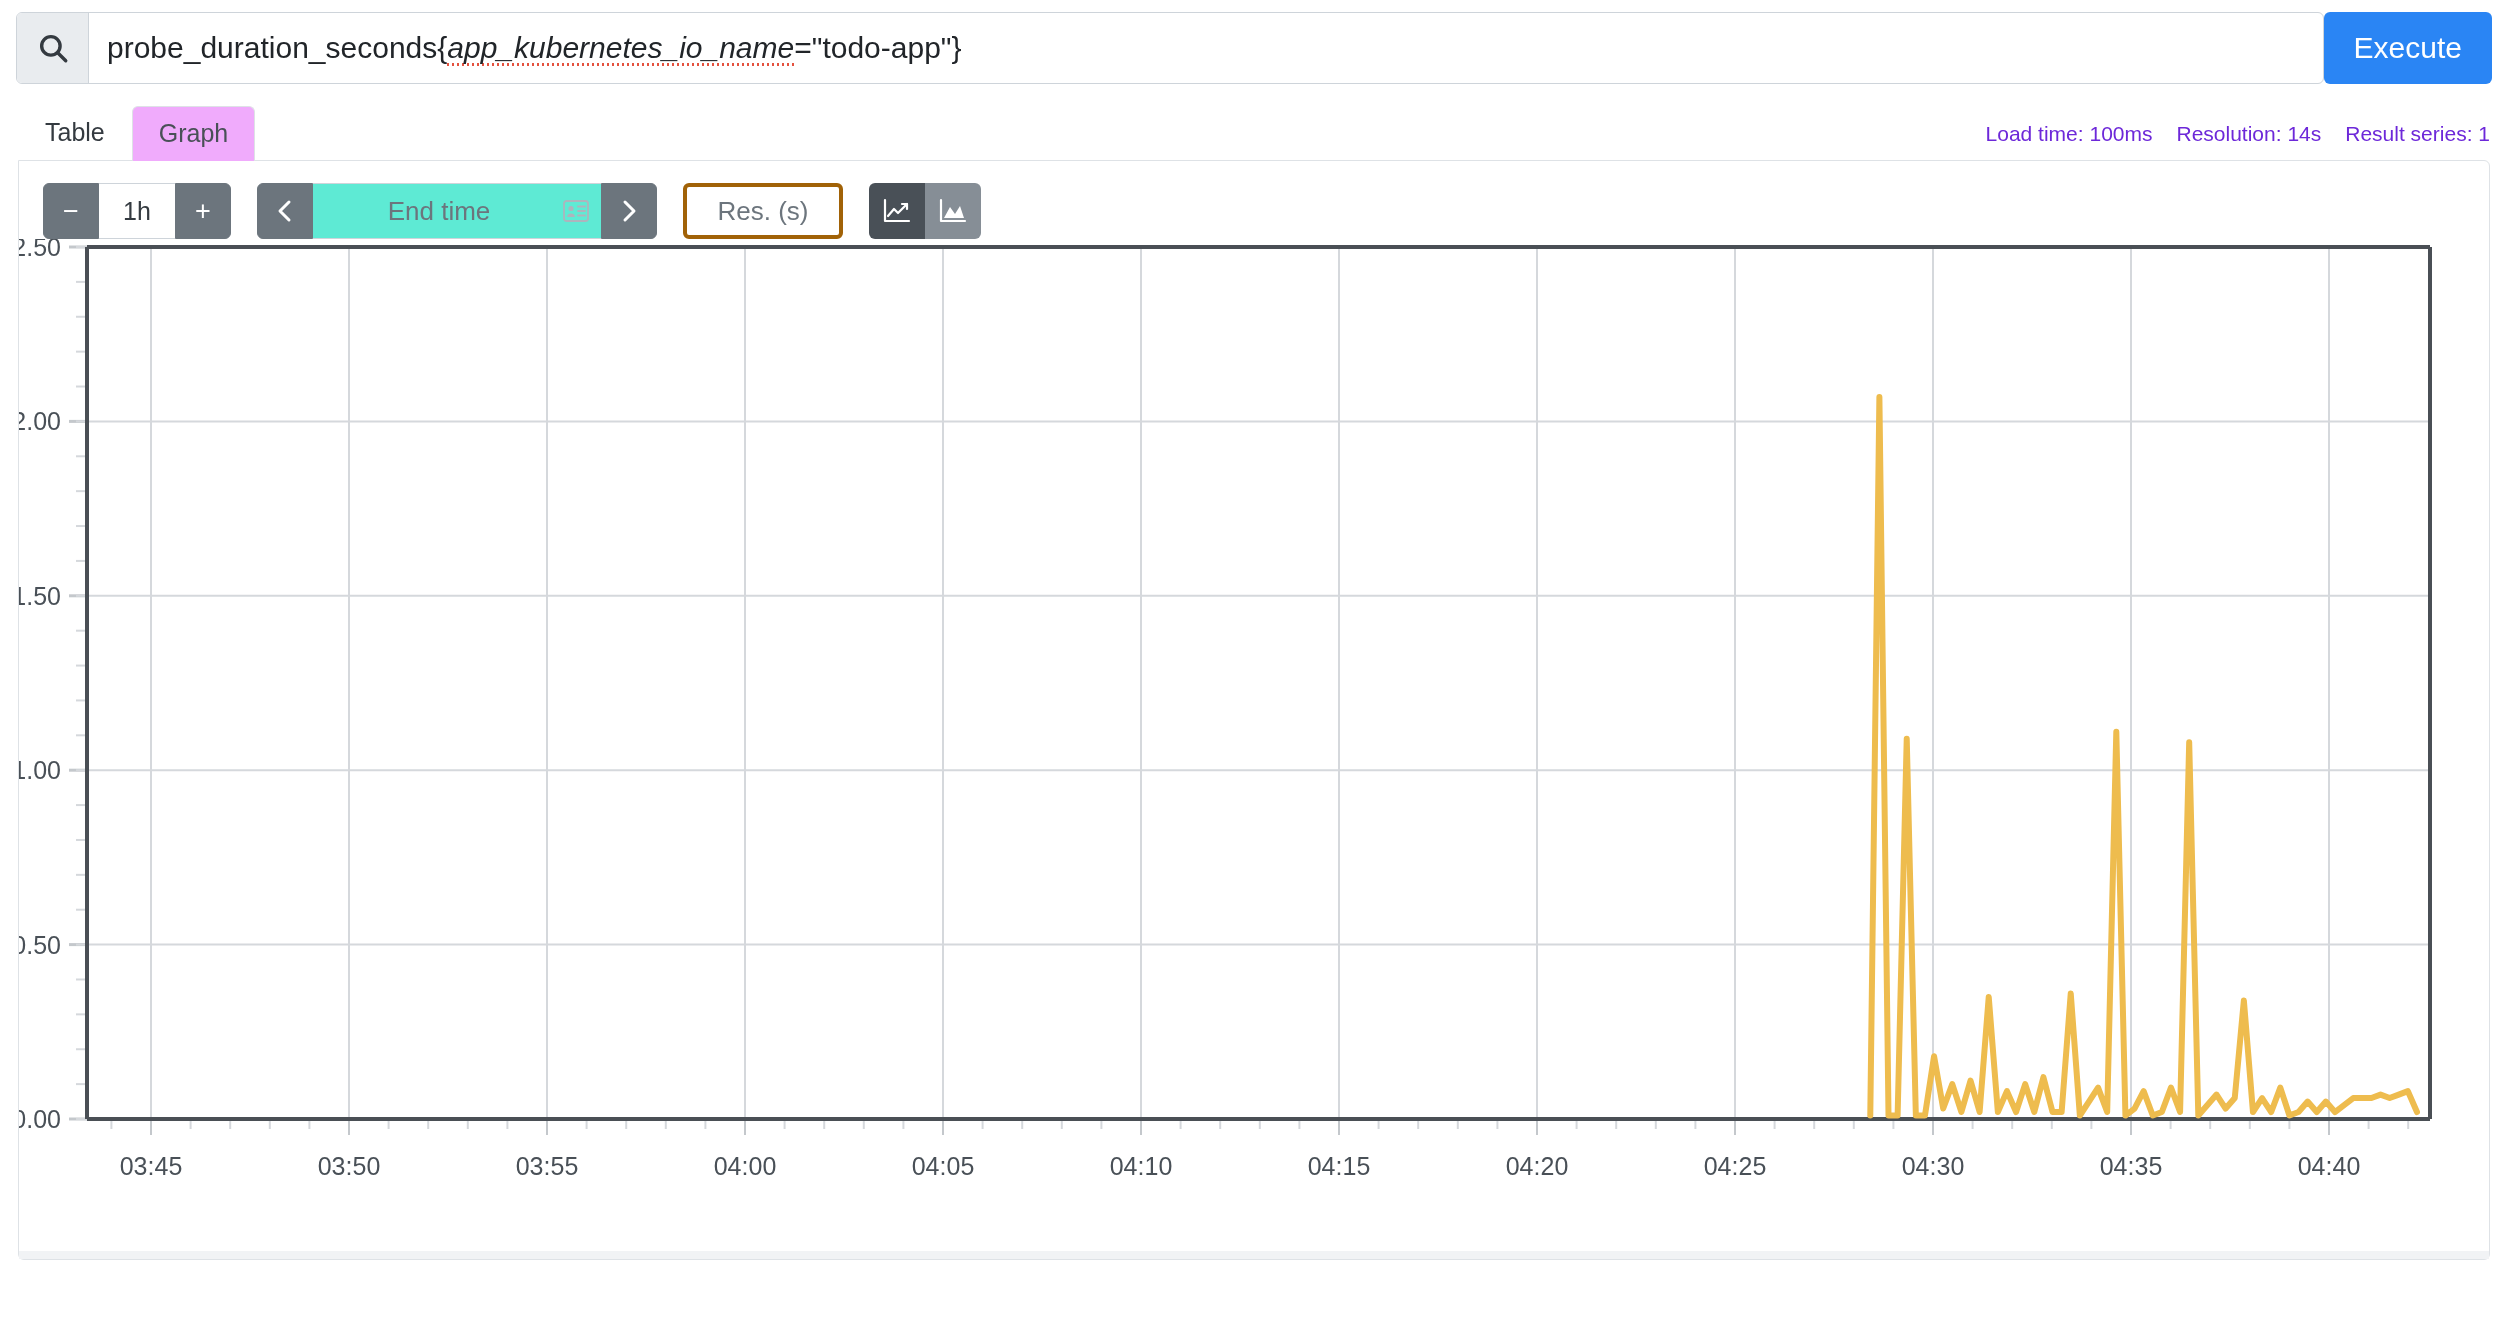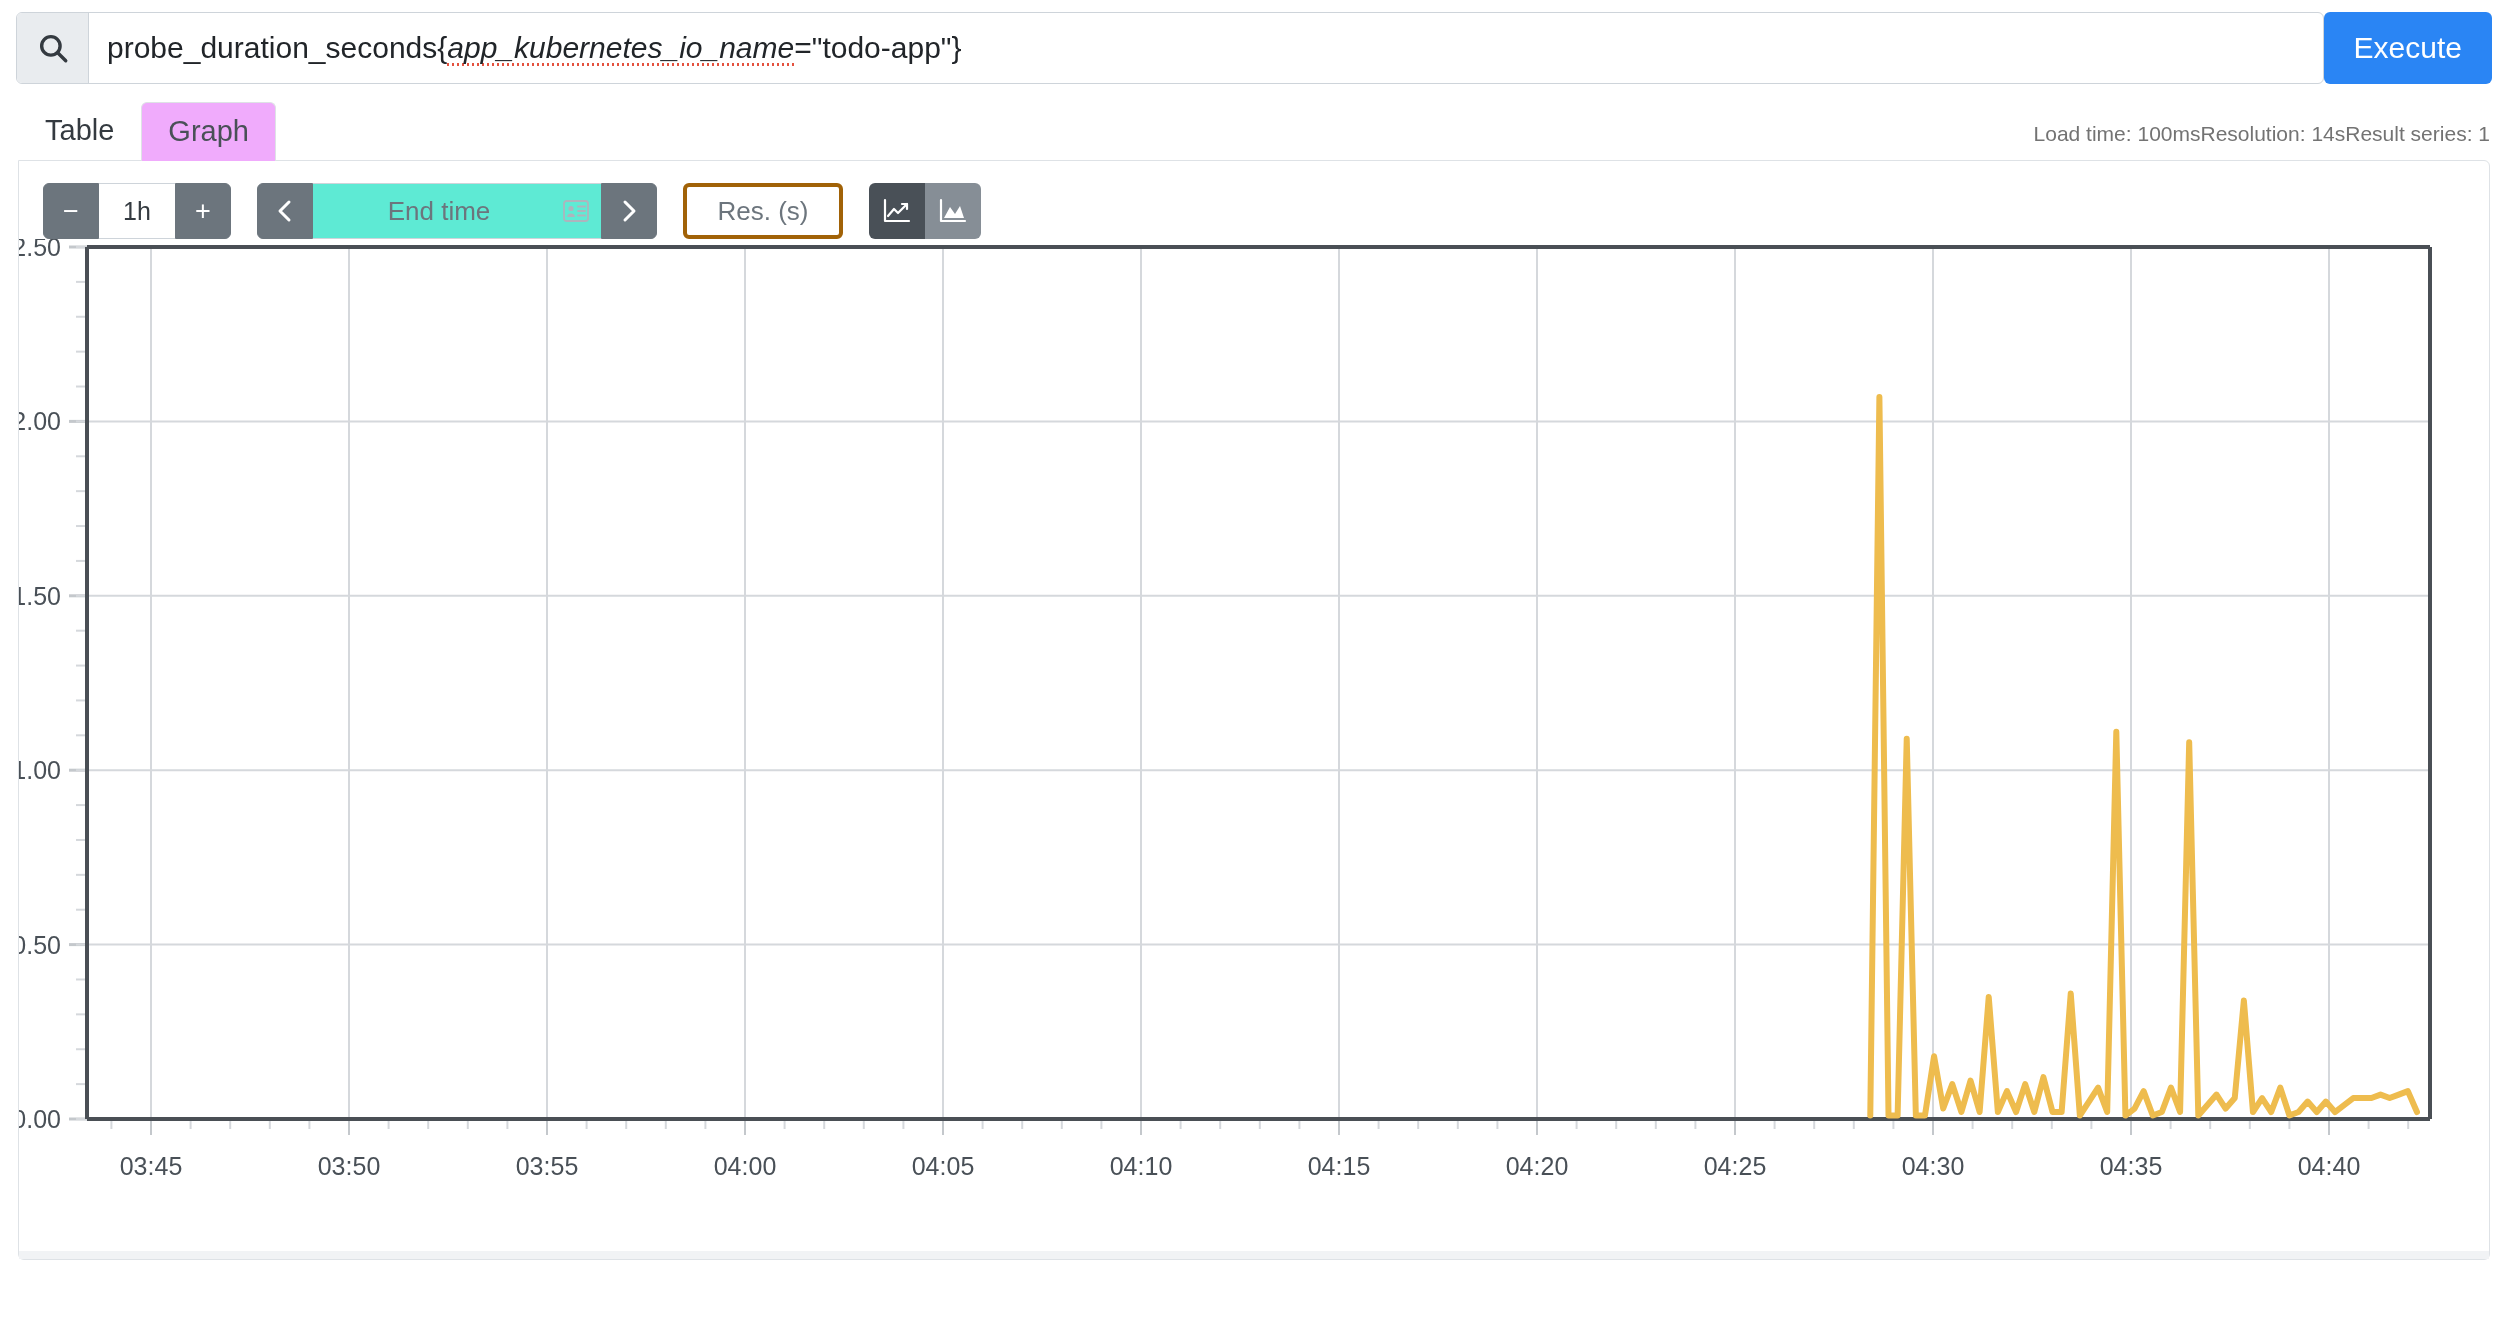--- a/index.html
+++ b/index.html
@@ -85,7 +85,7 @@
   }
   .tabs { display: flex; align-items: flex-end; }
   .tab {
-    font-size: 29px;
+    font-size: 25px;
     padding: 14px 26px 15px 26px;
     color: #343a40;
     border: 1px solid transparent;

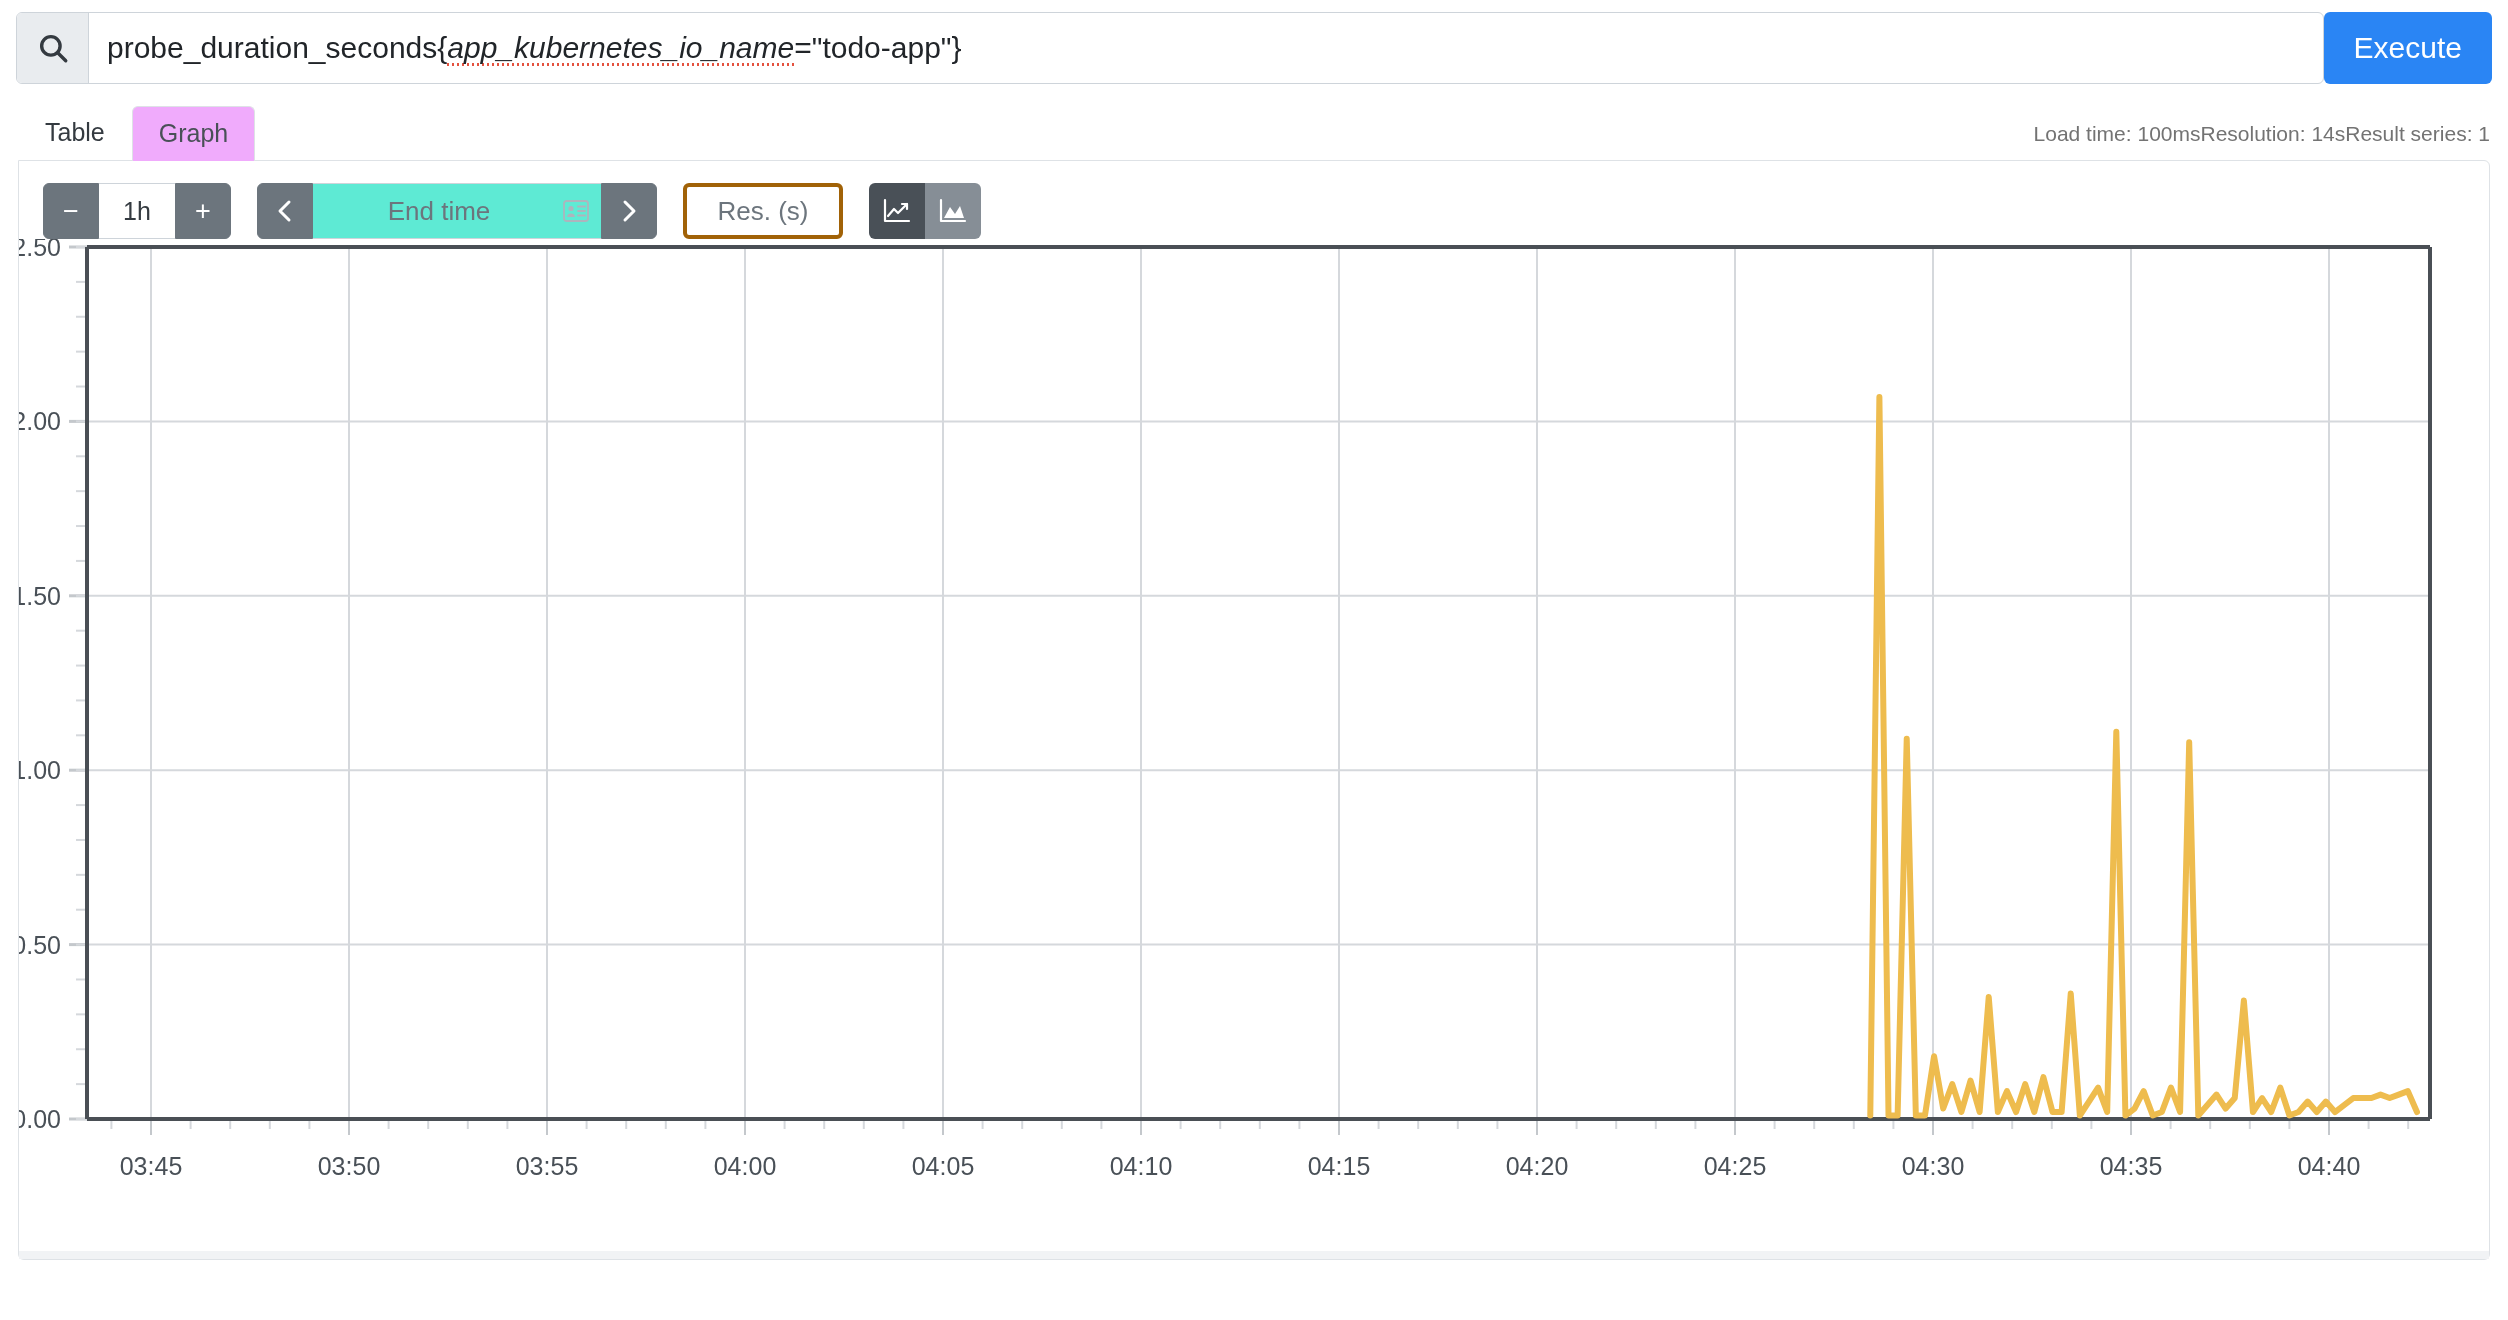--- a/index.html
+++ b/index.html
@@ -105,8 +105,9 @@
   }
   .stats {
     display: flex;
+    gap: 24px;
     font-size: 21px;
-    color: #737373;
+    color: #6d28d9;
     padding-bottom: 14px;
   }
 

